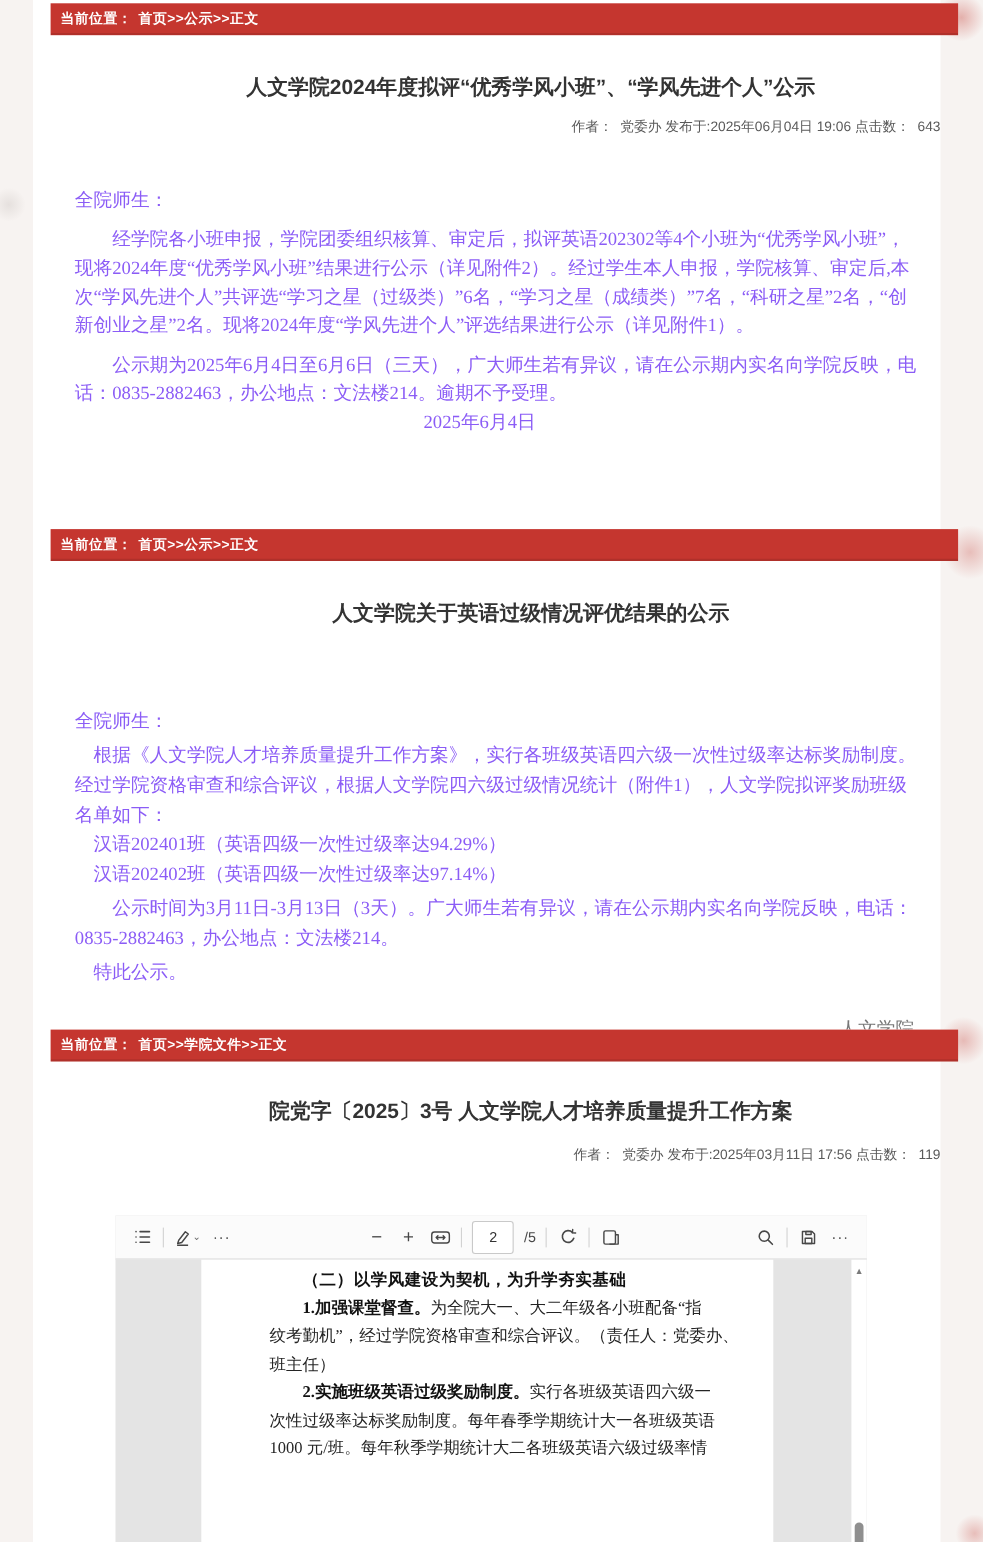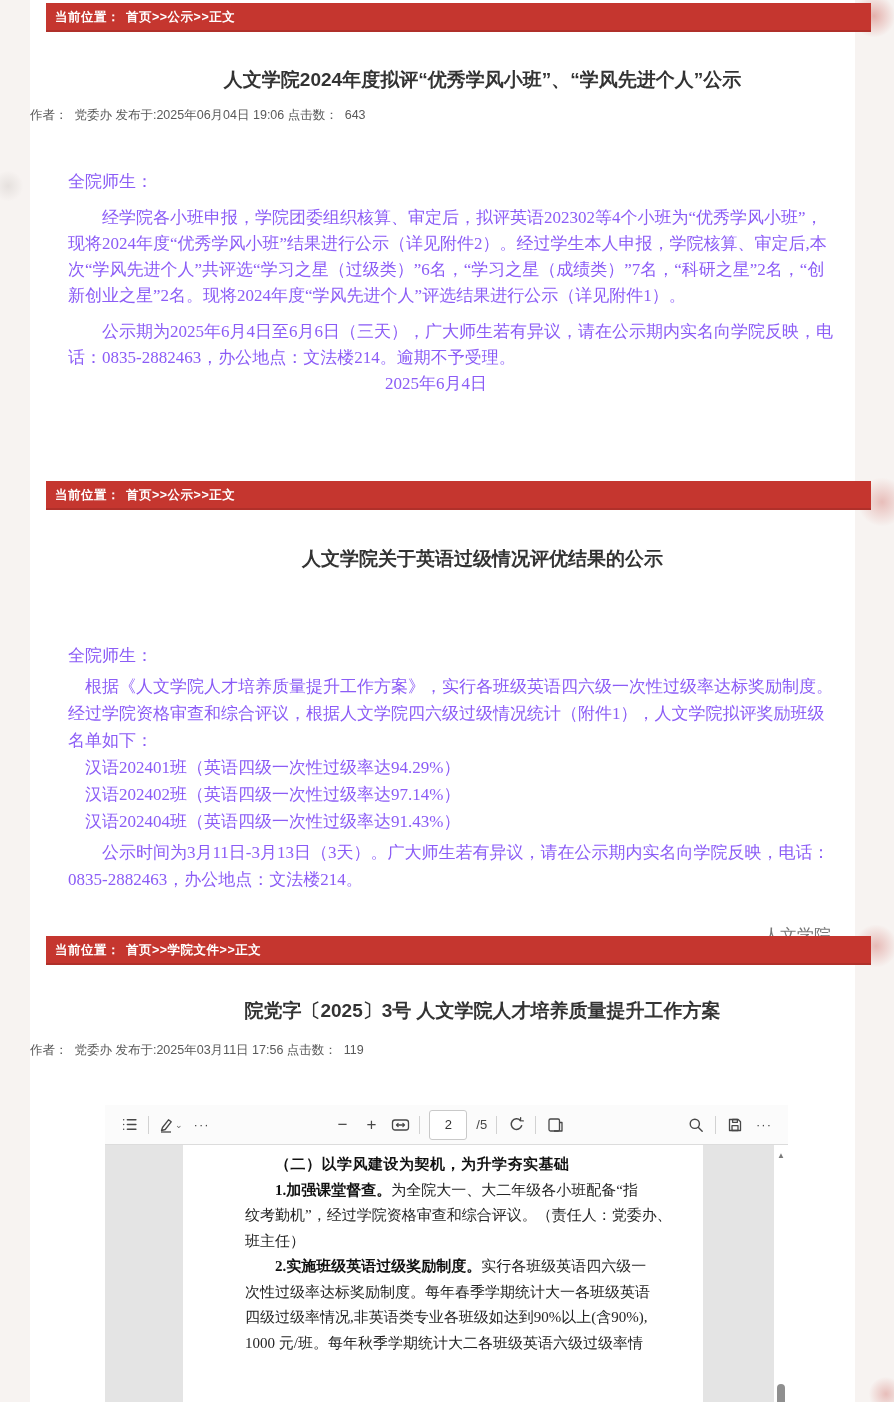--- a/index.html
+++ b/index.html
@@ -27,7 +27,7 @@
     font-size:19px;font-weight:bold;color:#333;line-height:26px;padding-left:40px;}
   #title1{top:67px}#title2{top:546px}#title3{top:998px}
 
-  .art-meta{position:absolute;left:0;width:825px;text-align:left;
+  .art-meta{position:absolute;left:0;width:825px;text-align:right;
     font-size:12.5px;color:#595959;}
   #meta1{top:107px}#meta2{top:590px}#meta3{top:1042px}
 

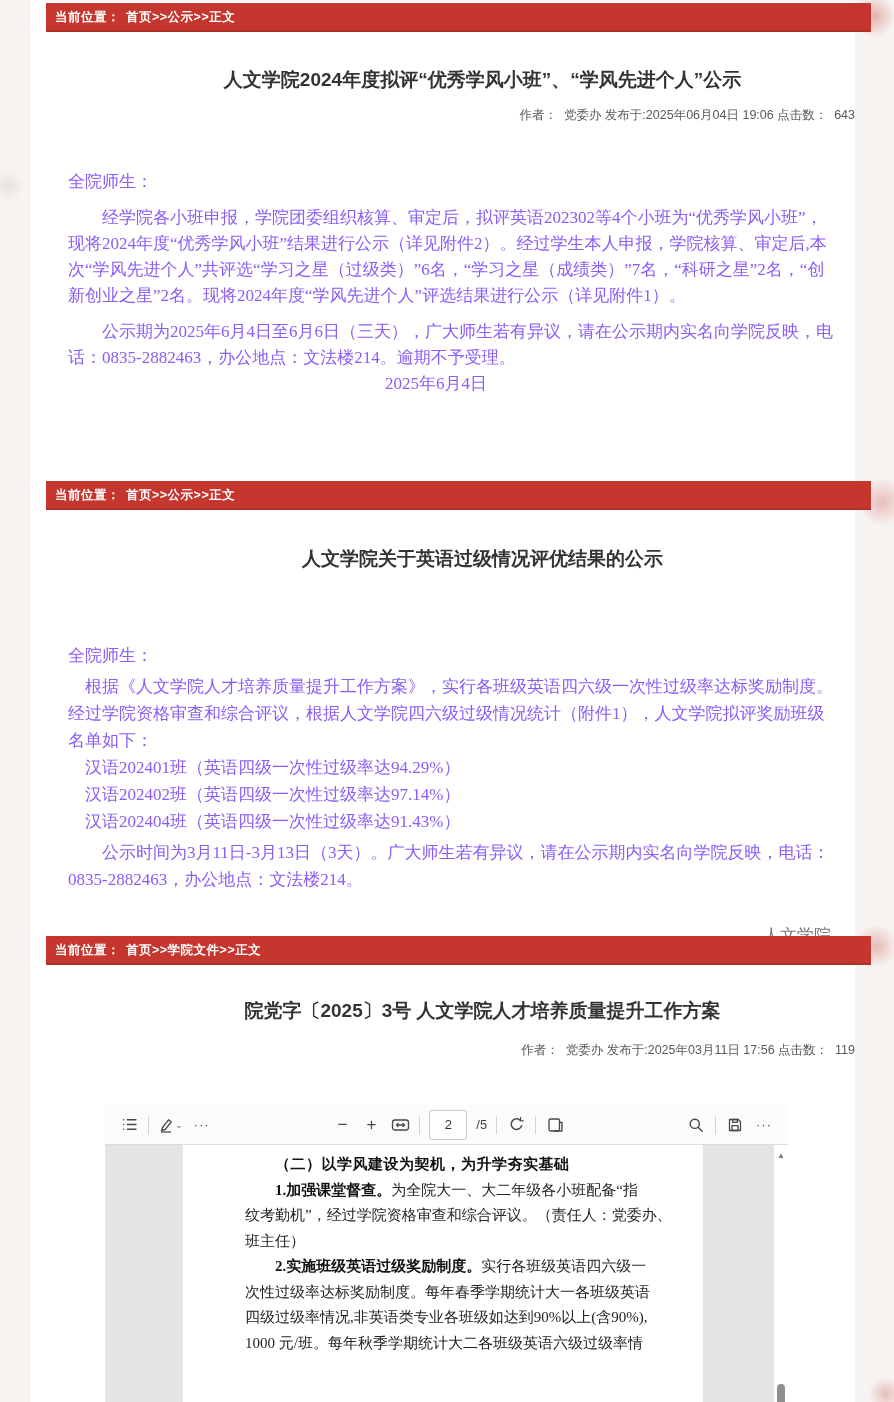--- a/index.html
+++ b/index.html
@@ -107,7 +107,6 @@
     <p class="para ind1">根据《人文学院人才培养质量提升工作方案》，实行各班级英语四六级一次性过级率达标奖励制度。经过学院资格审查和综合评议，根据人文学院四六级过级情况统计（附件1），人文学院拟评奖励班级名单如下：</p>
     <p class="cls-line ind1">汉语202401班（英语四级一次性过级率达94.29%）</p>
     <p class="cls-line ind1">汉语202402班（英语四级一次性过级率达97.14%）</p>
-    <p class="cls-line ind1">汉语202404班（英语四级一次性过级率达91.43%）</p>
     <p class="para ind2">公示时间为3月11日-3月13日（3天）。广大师生若有异议，请在公示期内实名向学院反映，电话：0835-2882463，办公地点：文法楼214。</p>
   </div>
   <div class="clipped-sig">人文学院</div>

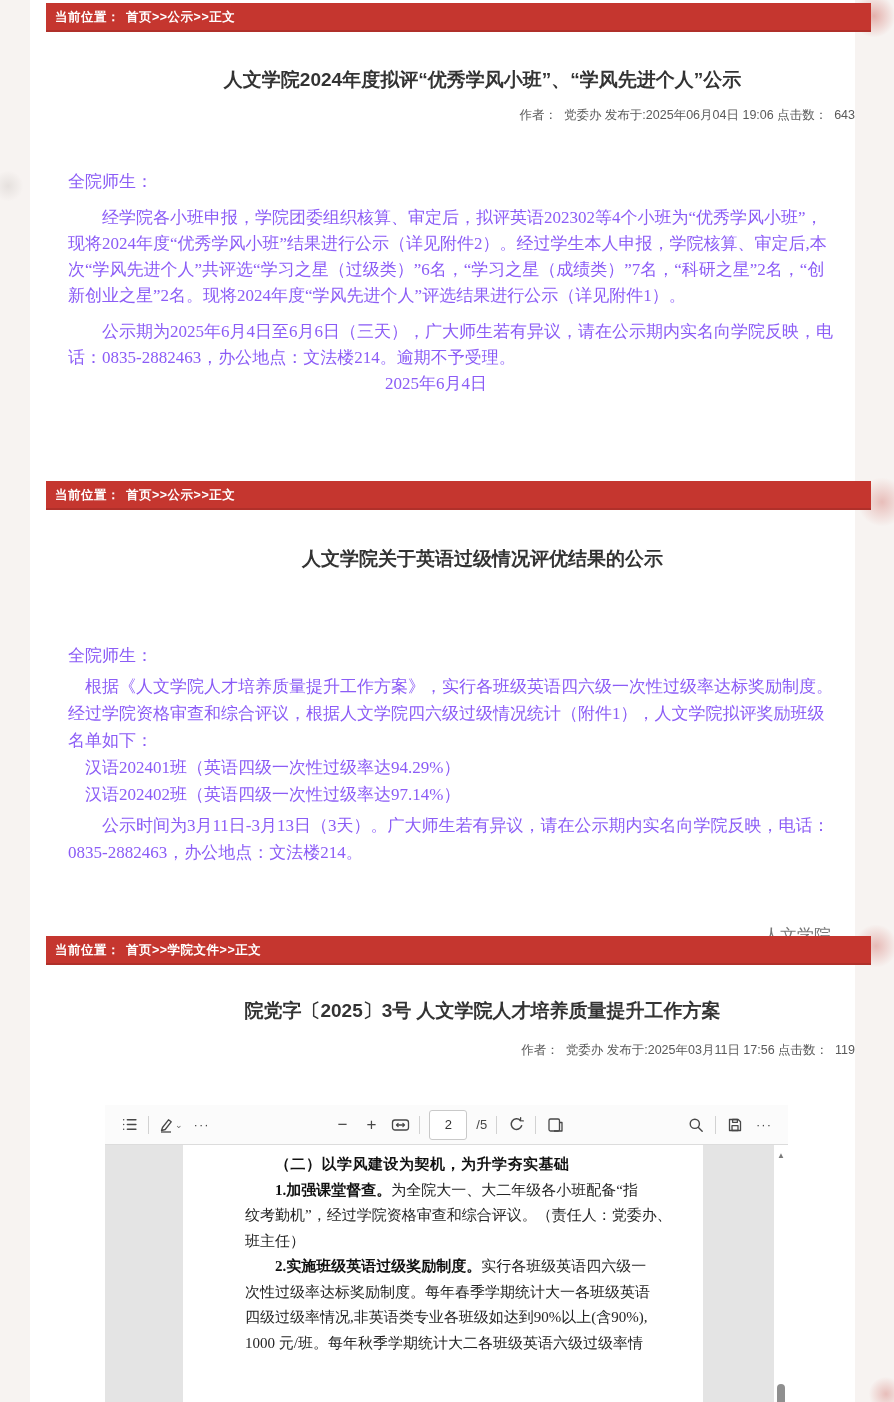--- a/index.html
+++ b/index.html
@@ -108,6 +108,7 @@
     <p class="cls-line ind1">汉语202401班（英语四级一次性过级率达94.29%）</p>
     <p class="cls-line ind1">汉语202402班（英语四级一次性过级率达97.14%）</p>
     <p class="para ind2">公示时间为3月11日-3月13日（3天）。广大师生若有异议，请在公示期内实名向学院反映，电话：0835-2882463，办公地点：文法楼214。</p>
+    <p class="para ind1">特此公示。</p>
   </div>
   <div class="clipped-sig">人文学院</div>
 

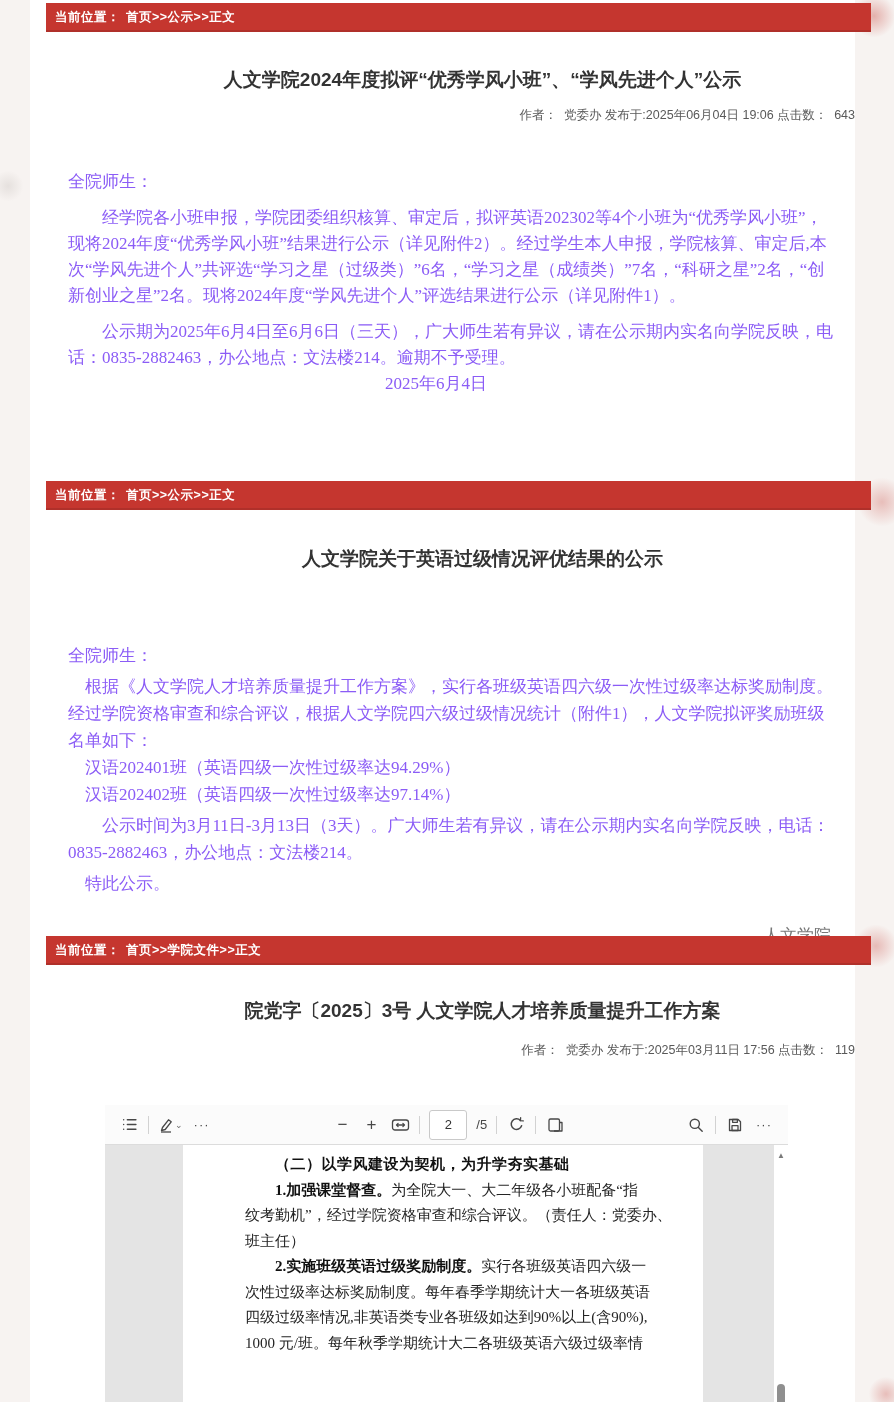--- a/index.html
+++ b/index.html
@@ -210,7 +210,6 @@
         <div class="pdf-line"><b></b><span>班主任）</span></div>
         <div class="pdf-line ind2"><b>2.实施班级英语过级奖励制度。</b><span>实行各班级英语四六级一</span></div>
         <div class="pdf-line"><b></b><span>次性过级率达标奖励制度。每年春季学期统计大一各班级英语</span></div>
-        <div class="pdf-line"><b></b><span>四级过级率情况,非英语类专业各班级如达到90%以上(含90%),</span></div>
         <div class="pdf-line"><b></b><span>1000 元/班。每年秋季学期统计大二各班级英语六级过级率情</span></div>
       </div>
       <div class="pdf-scroll">

